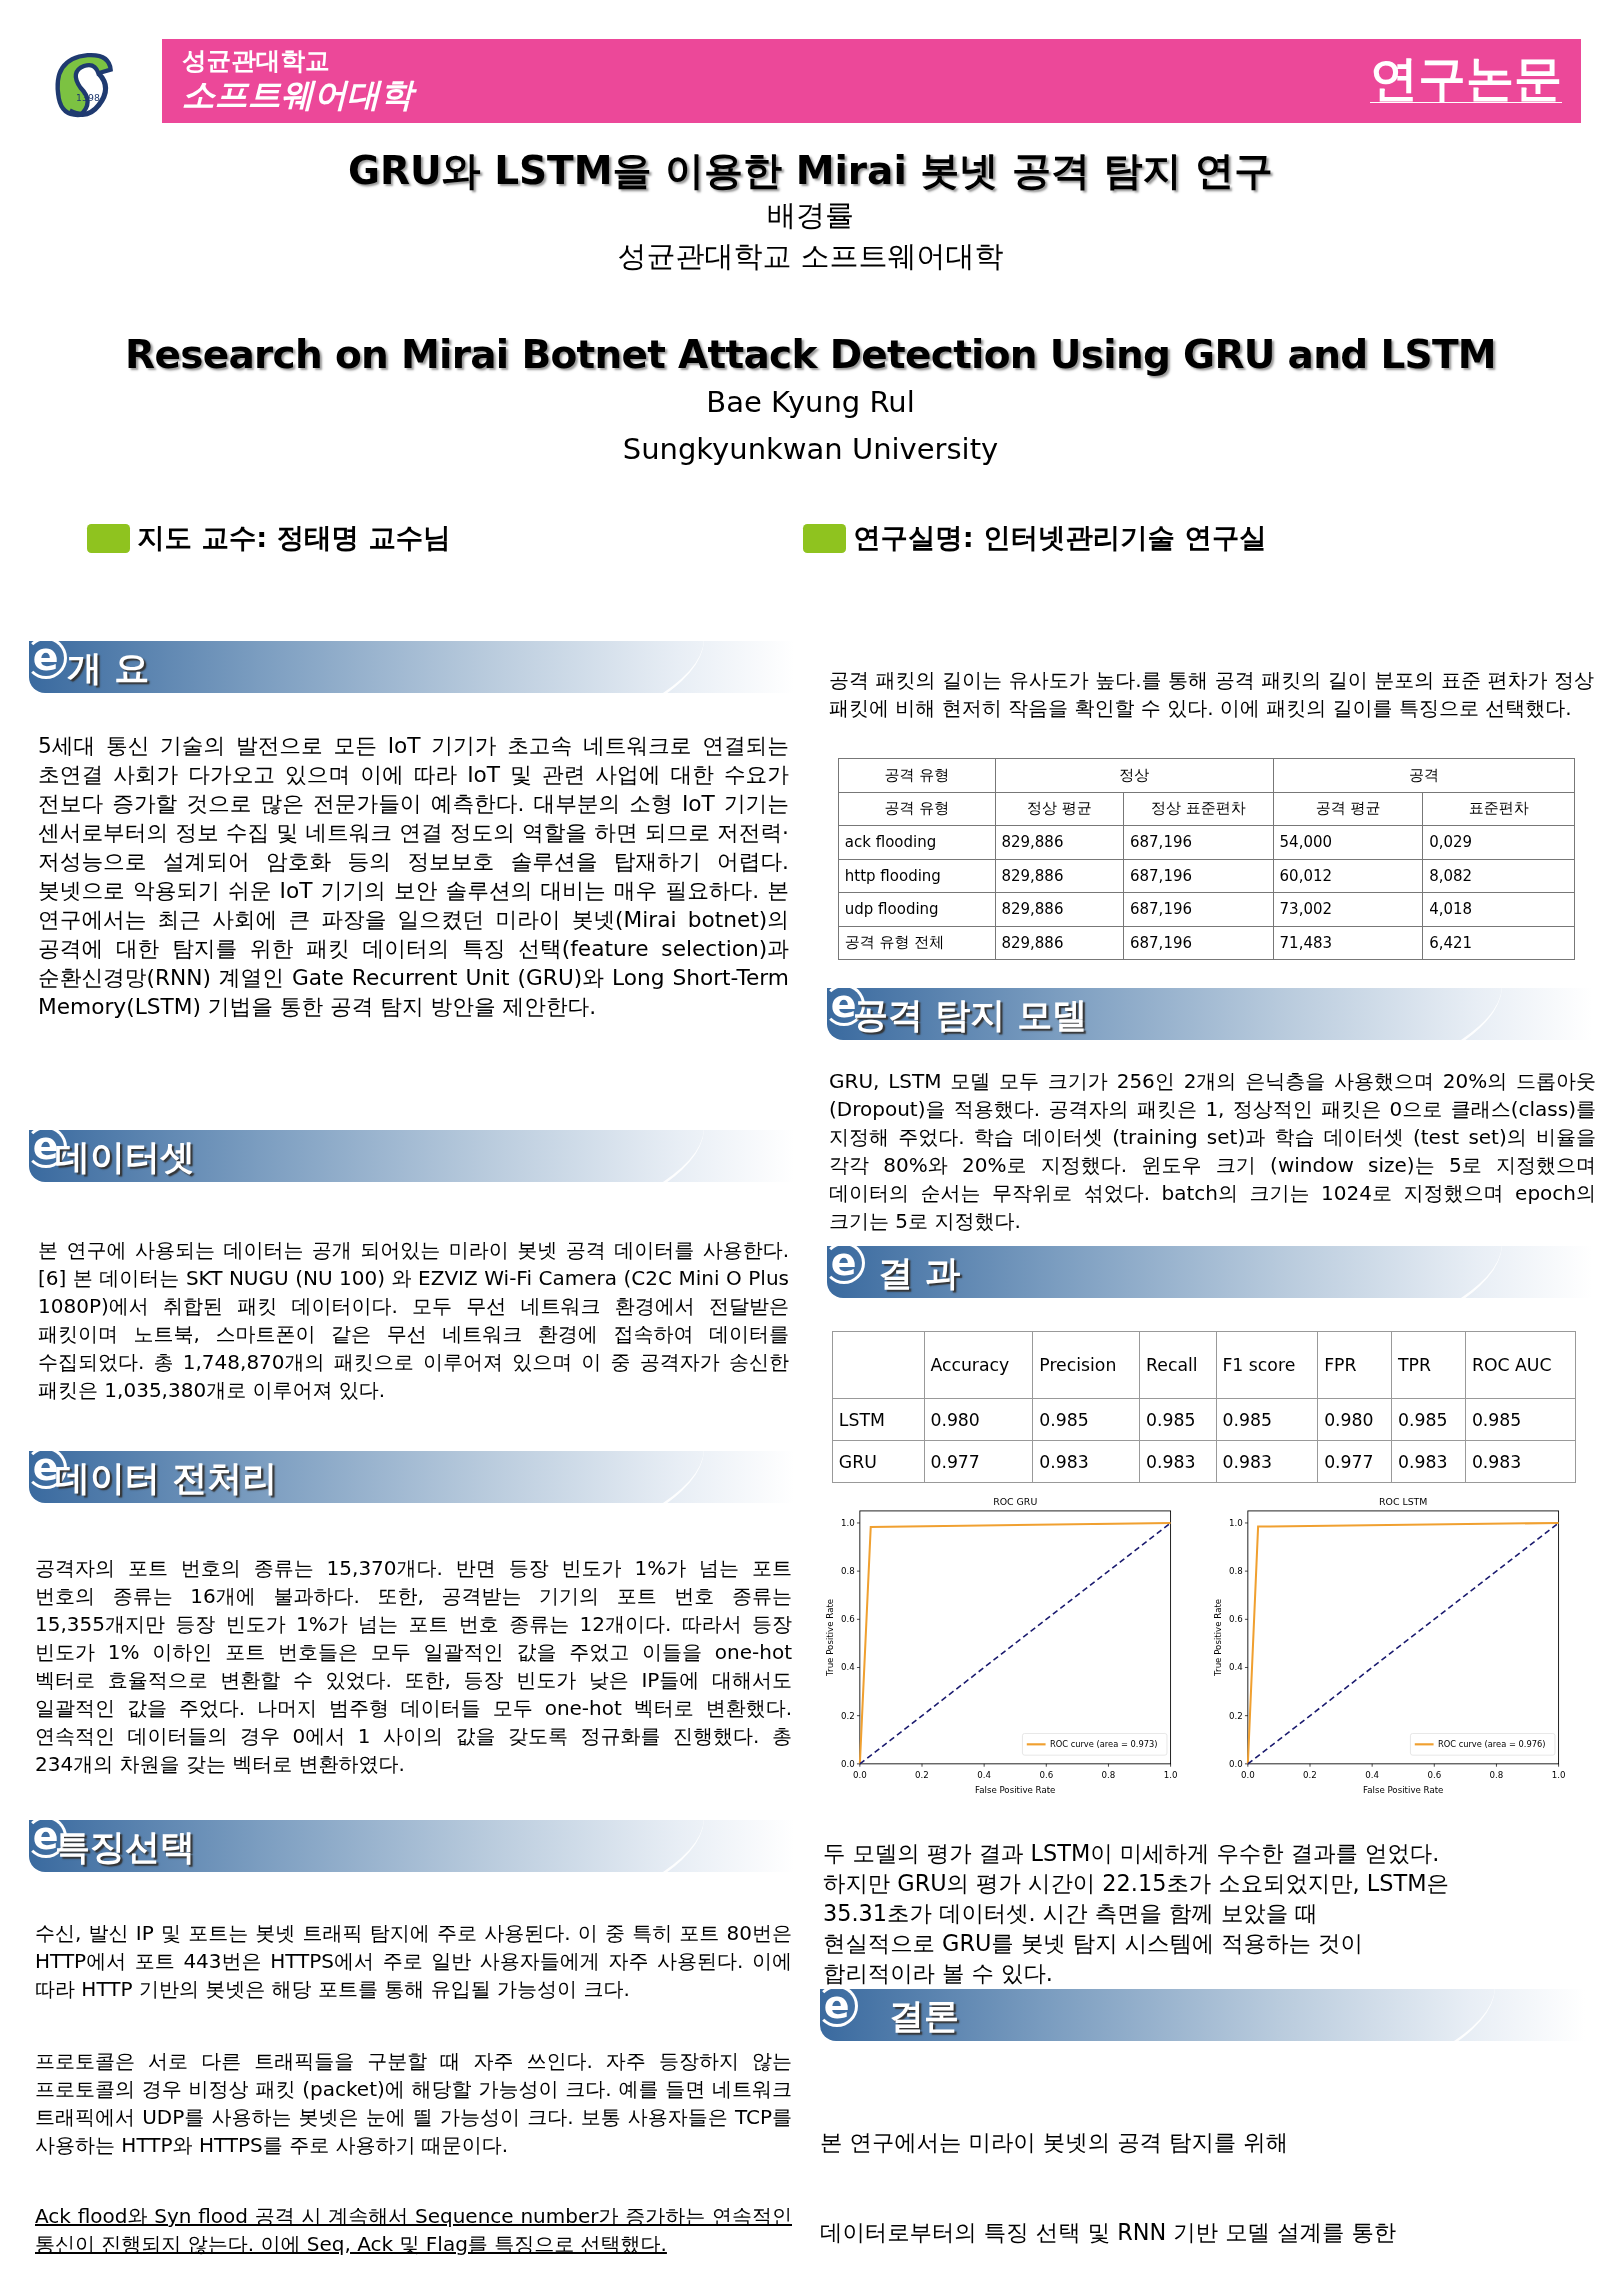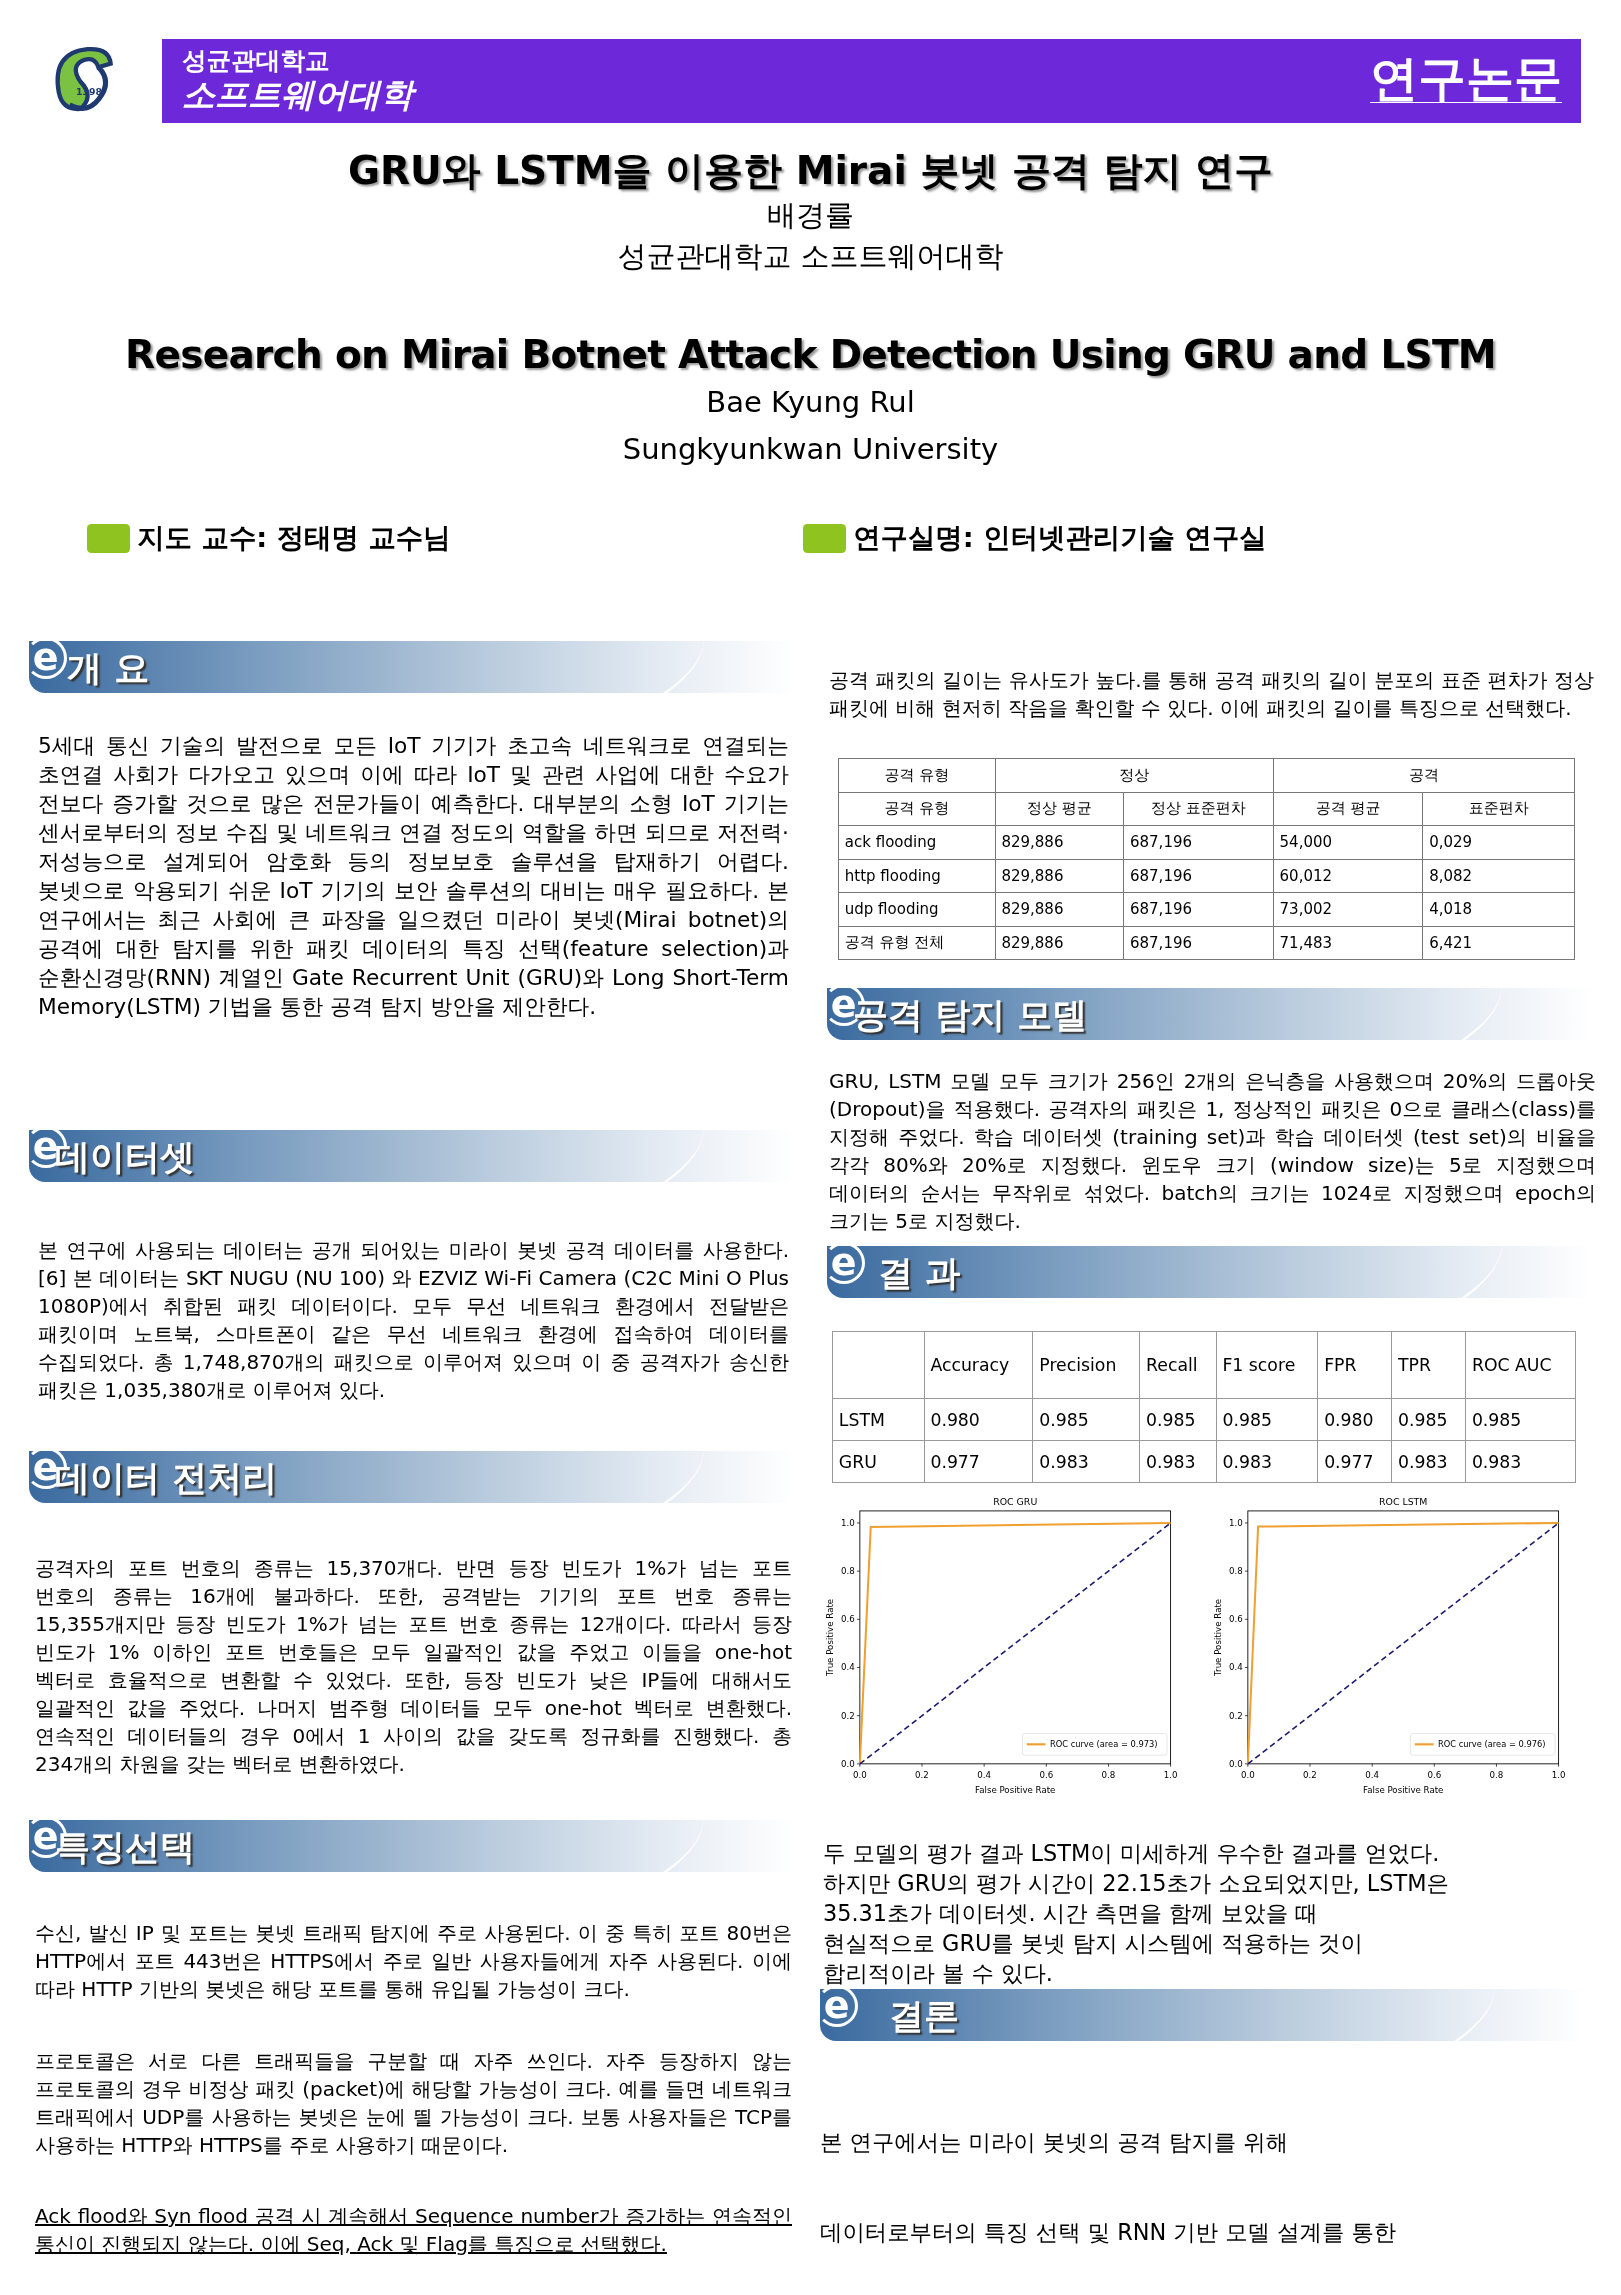--- a/index.html
+++ b/index.html
@@ -9,7 +9,7 @@
 
   
   .logo { left: 30px; top: 24px; width: 108px; height: 108px; font-weight: bold; }
-  .topbar { left: 162px; top: 39px; width: 1419px; height: 84px; background: #6d28d9; }
+  .topbar { left: 162px; top: 39px; width: 1419px; height: 84px; background: #ec4899; }
   .topbar .uni { position: absolute; left: 20px; top: 7.2px; color: #fff; font-weight: bold; font-size: 24.6px; line-height: 29px; }
   .topbar .college { position: absolute; left: 20px; top: 36px; color: #fff; font-weight: bold; font-size: 33px; line-height: 40px; font-style: italic; }
   .topbar .kind { position: absolute; right: 19px; top: 16px; color: #fff; font-weight: bold; font-size: 48px; line-height: 46px;

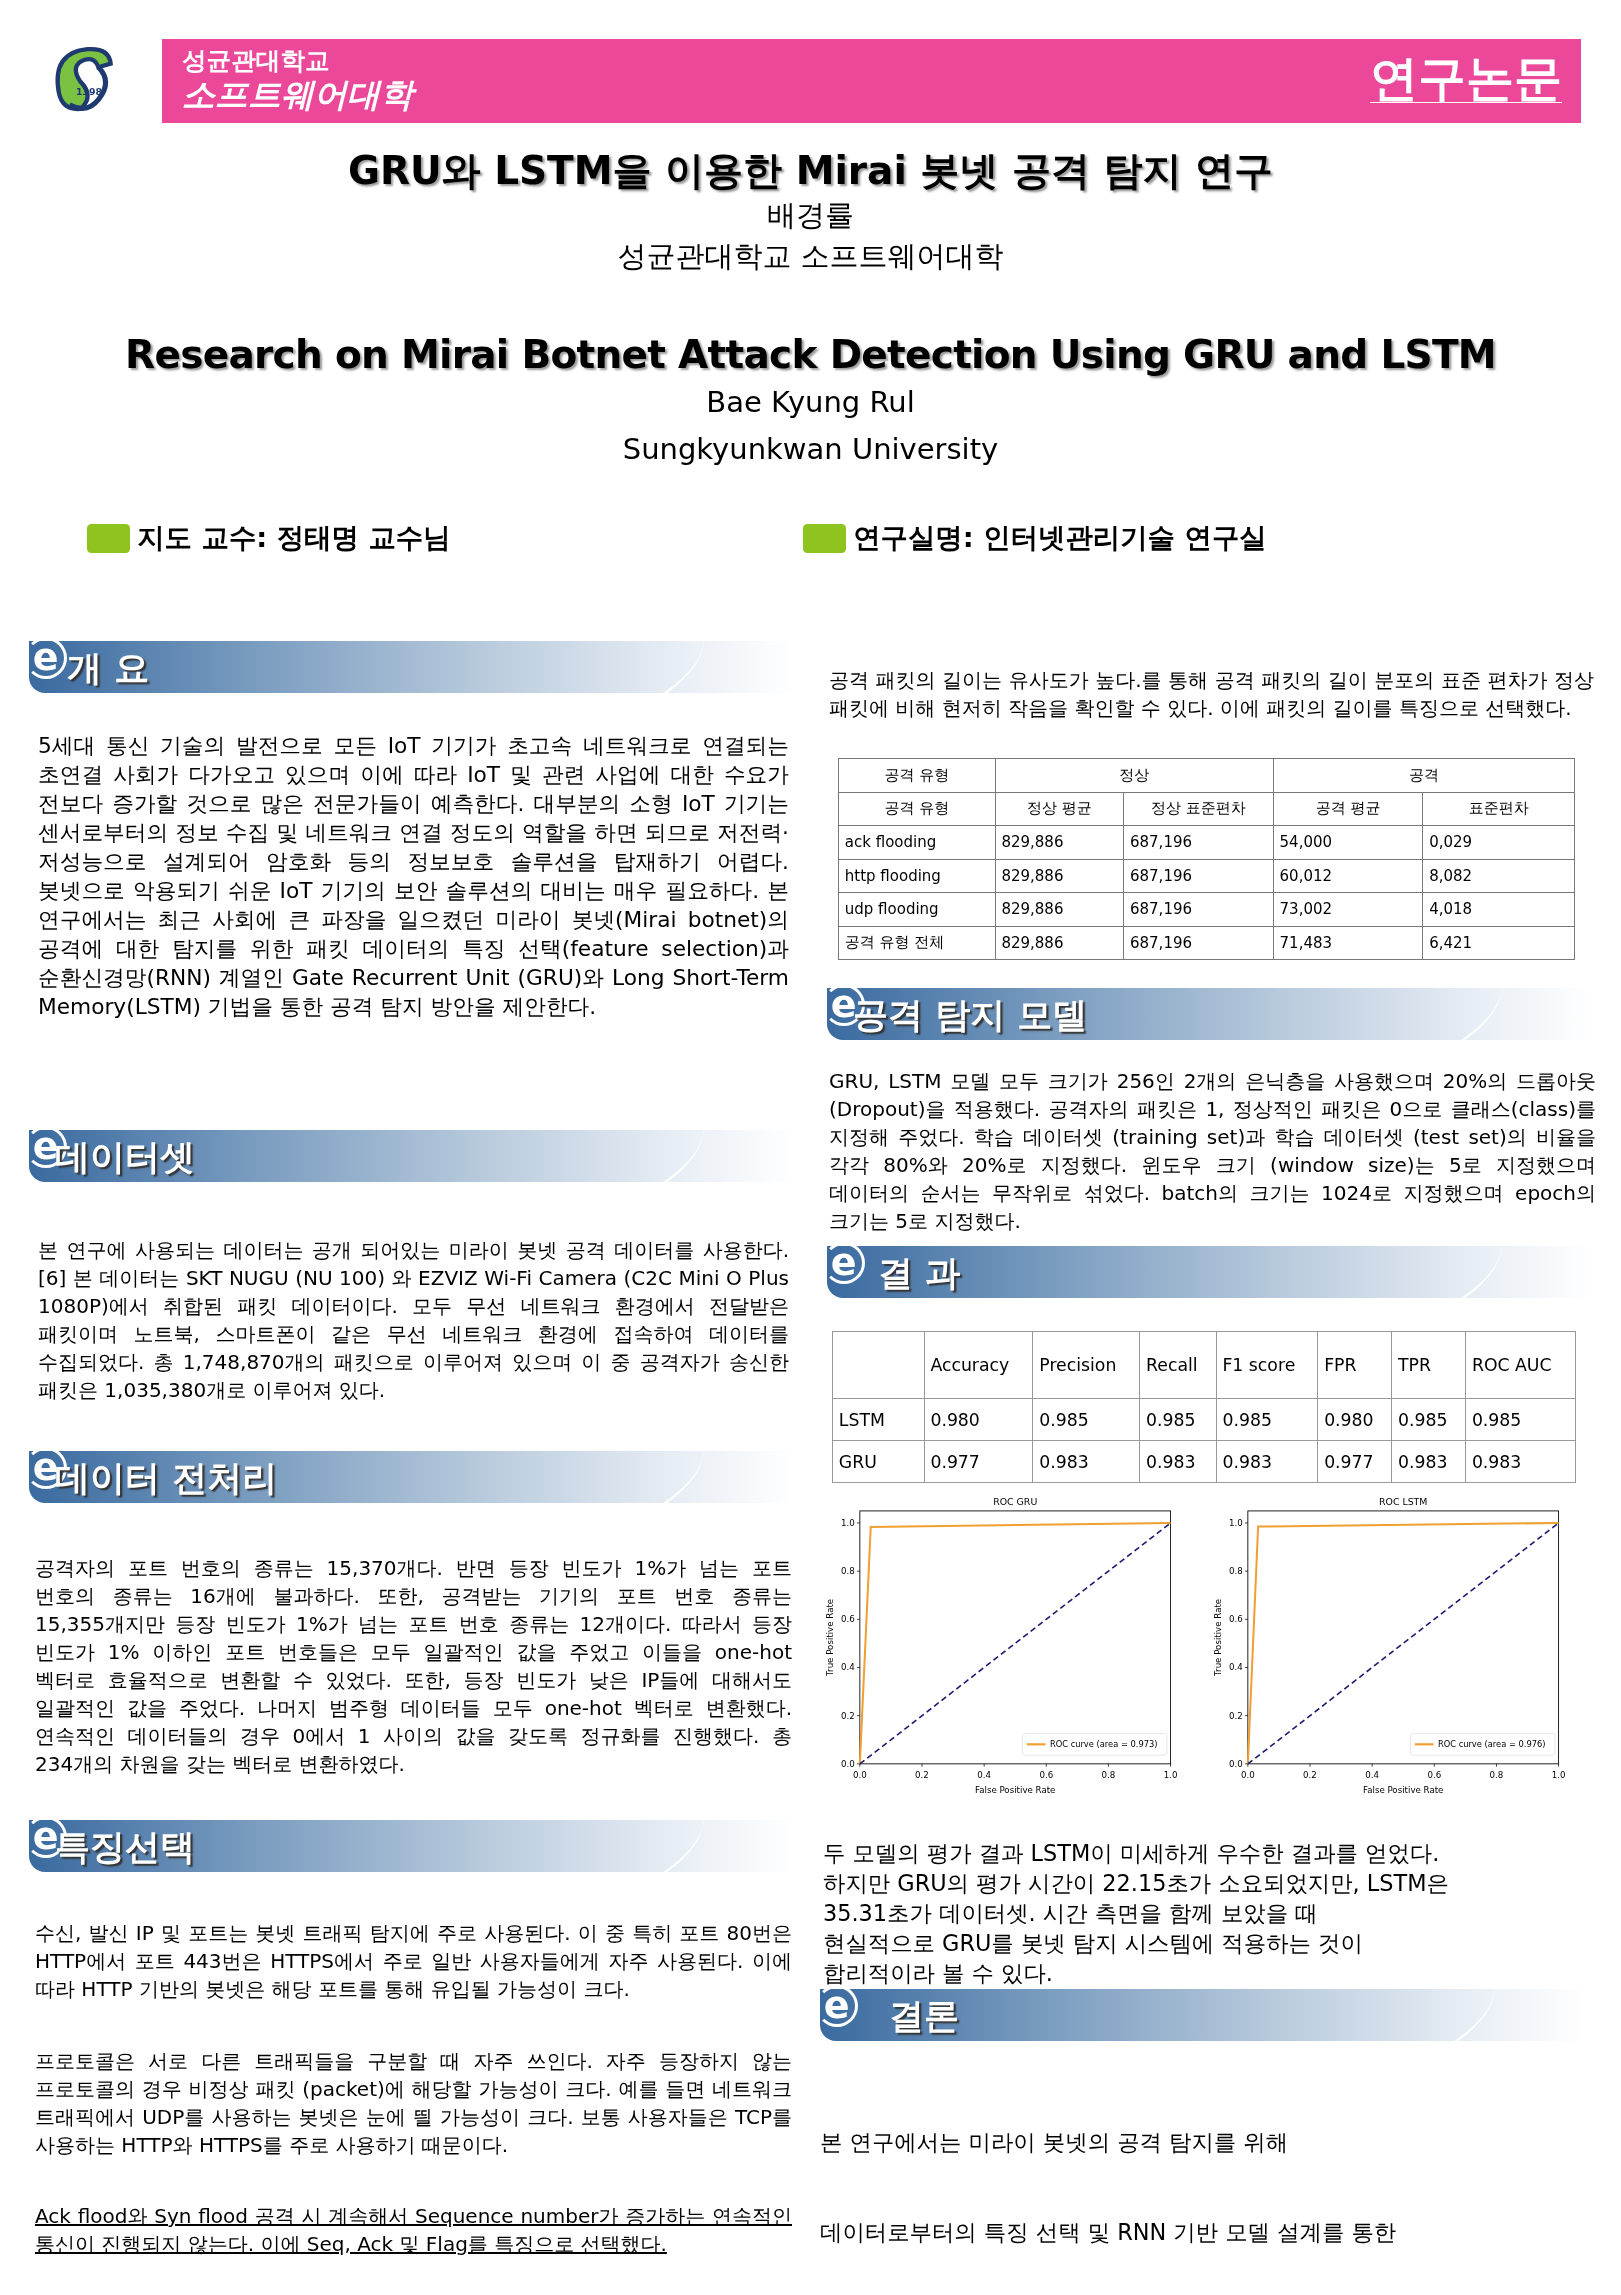--- a/index.html
+++ b/index.html
@@ -8,7 +8,7 @@
   .abs { position: absolute; }
 
   
-  .logo { left: 30px; top: 24px; width: 108px; height: 108px; font-weight: bold; }
+  .logo { left: 30px; top: 30px; width: 108px; height: 108px; }
   .topbar { left: 162px; top: 39px; width: 1419px; height: 84px; background: #ec4899; }
   .topbar .uni { position: absolute; left: 20px; top: 7.2px; color: #fff; font-weight: bold; font-size: 24.6px; line-height: 29px; }
   .topbar .college { position: absolute; left: 20px; top: 36px; color: #fff; font-weight: bold; font-size: 33px; line-height: 40px; font-style: italic; }

